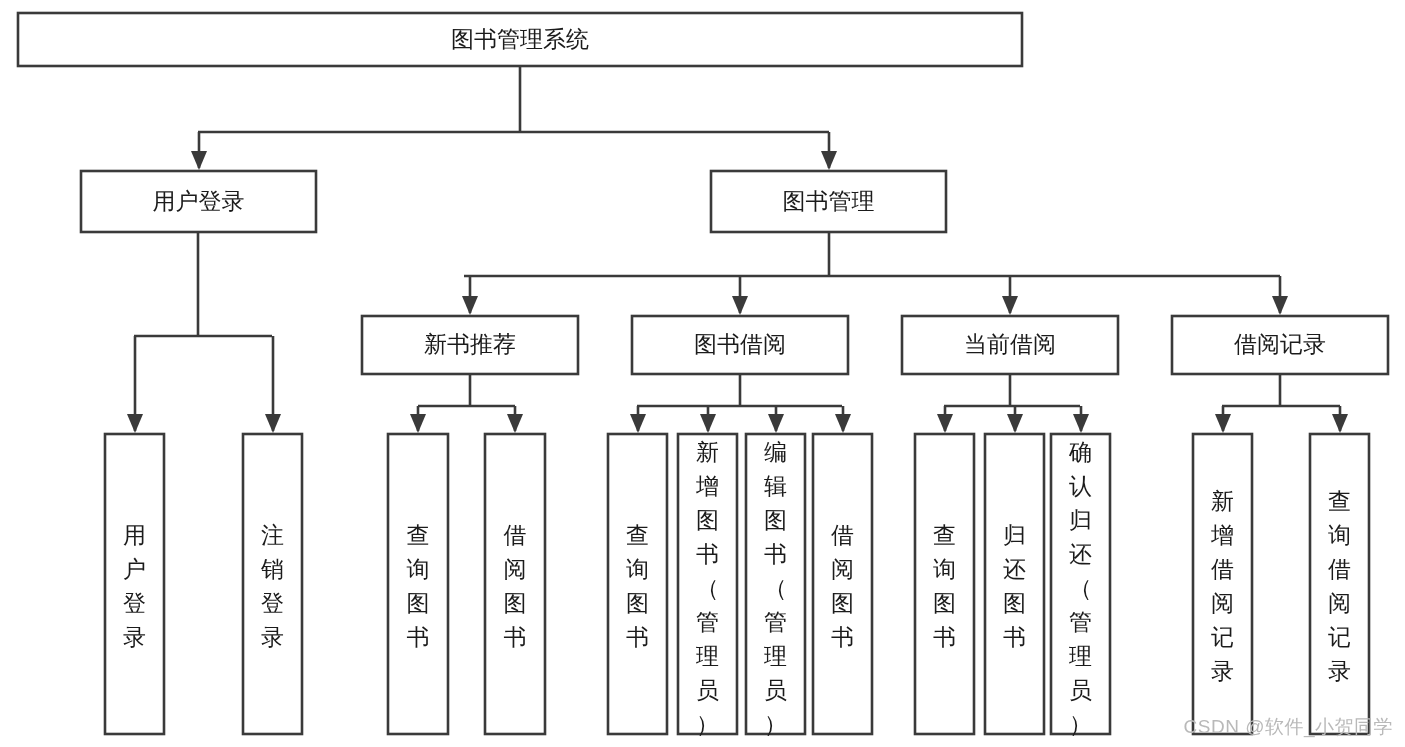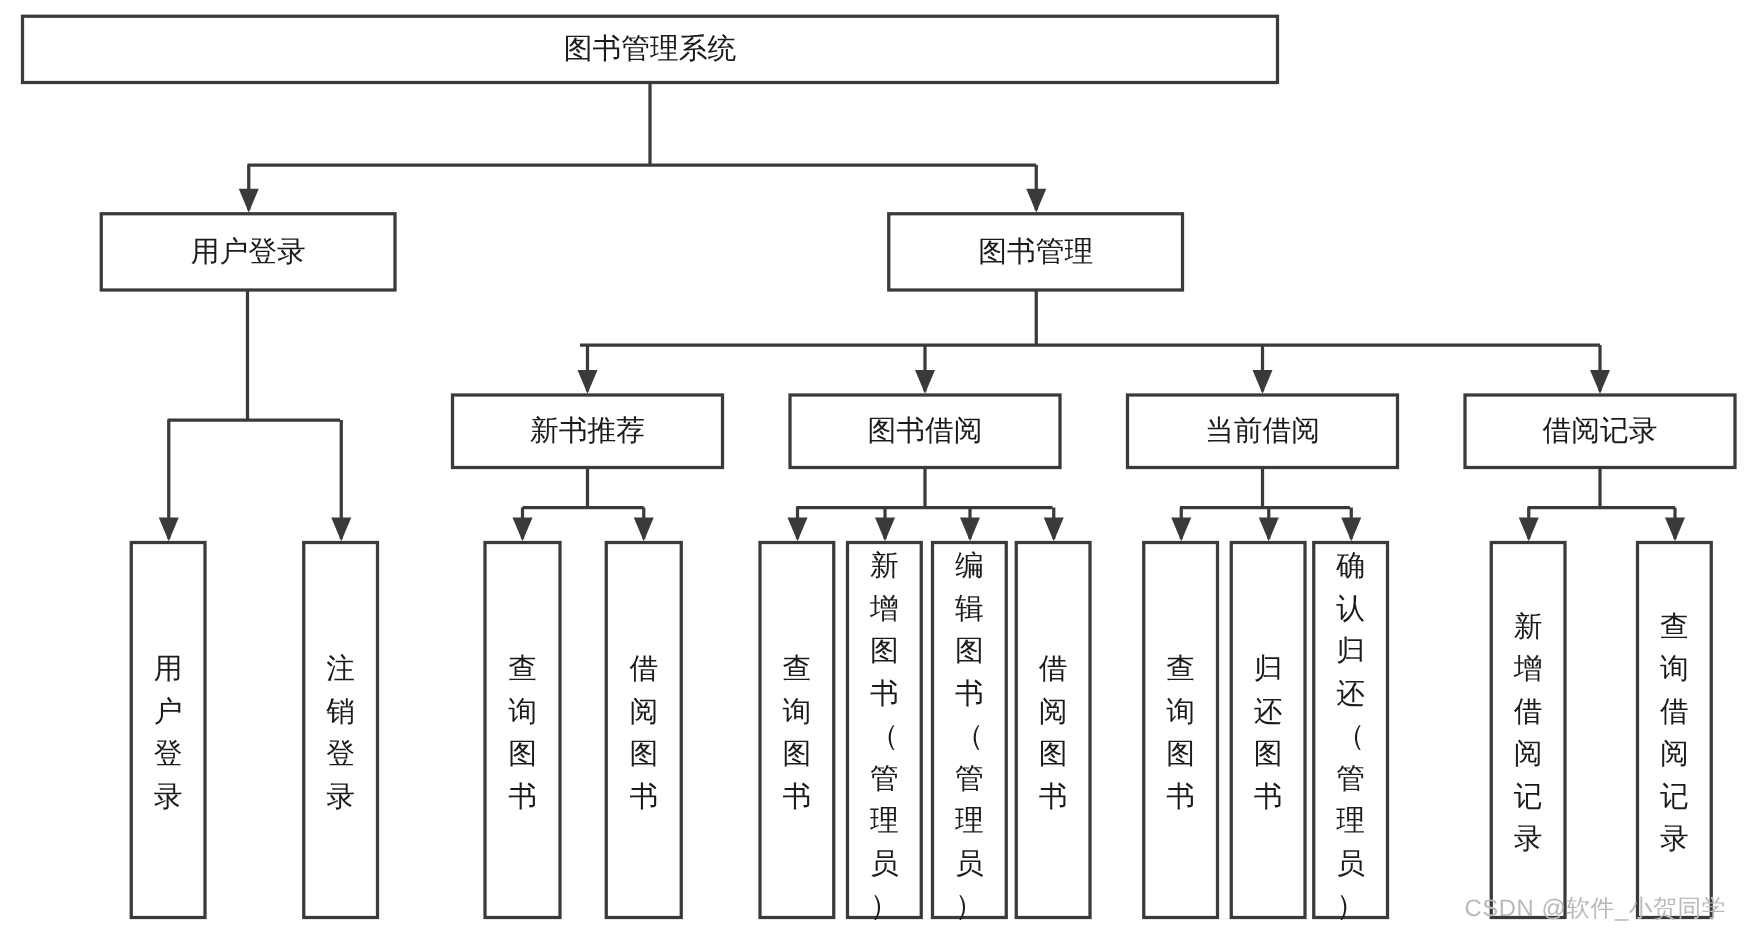--- a/index.html
+++ b/index.html
@@ -57,7 +57,7 @@
   }
   .watermark {
     position: absolute;
-    right: 24px;
+    right: 12px;
     bottom: 7px;
     font-family: "Liberation Sans", "DejaVu Sans", sans-serif;
     font-size: 19px;

